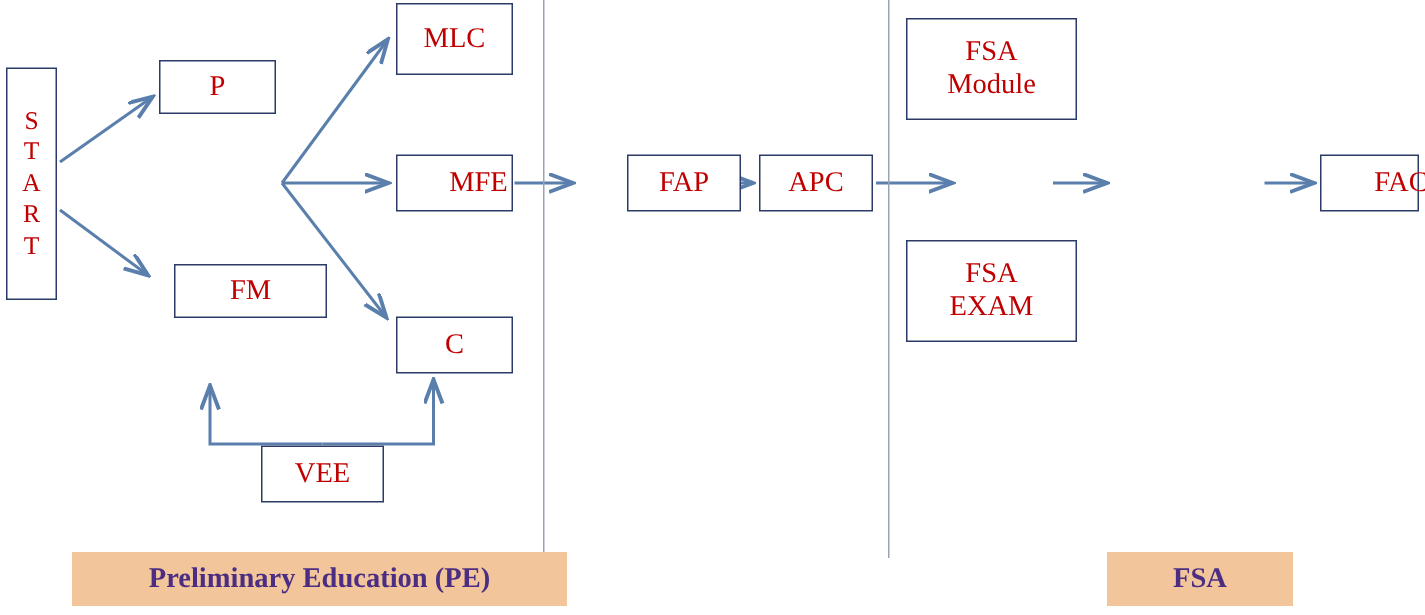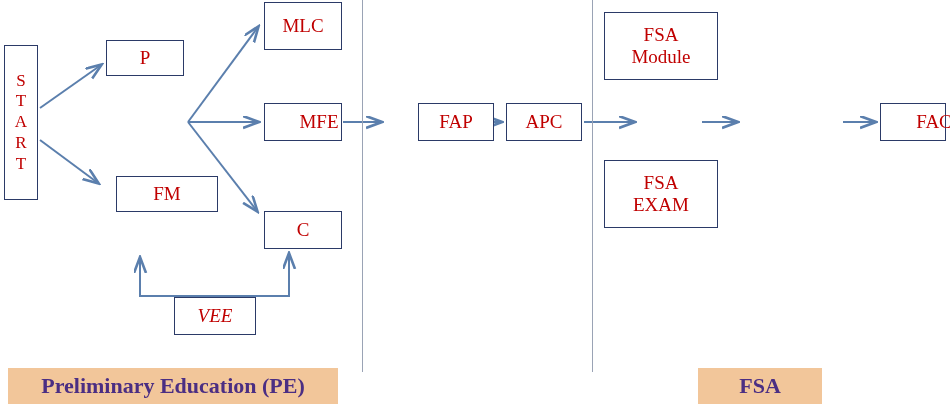--- a/index.html
+++ b/index.html
@@ -105,7 +105,7 @@
 
   <div class="node" style="left:264px; top:211px; width:78px; height:38px;">C</div>
 
-  <div class="node" style="left:174px; top:297px; width:82px; height:38px;font-style:italic;">VEE</div>
+  <div class="node" style="left:174px; top:297px; width:82px; height:38px;">VEE</div>
 
   <div class="node" style="left:386px; top:103px; width:76px; height:38px;margin-left:32px;">FAP</div>
 

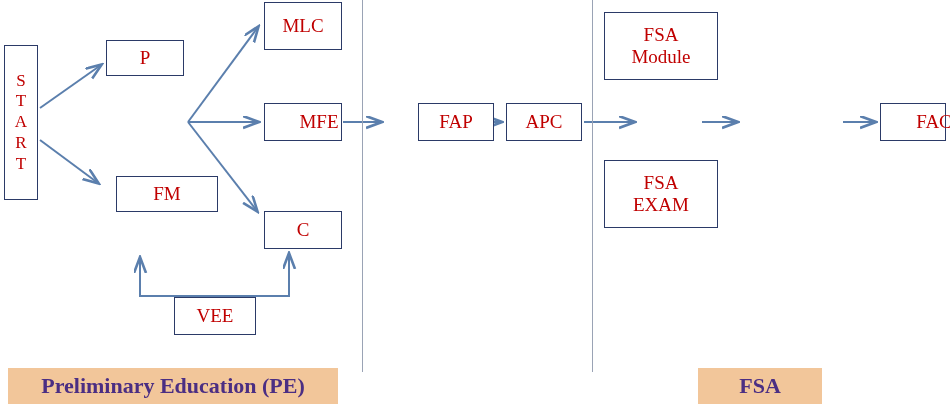--- a/index.html
+++ b/index.html
@@ -42,11 +42,12 @@
     color: #4b2e83;
     font-family: "Liberation Serif", serif;
     font-weight: bold;
-    font-size: 22px;
+    font-size: 19px;
     display: flex;
     align-items: center;
     justify-content: center;
     text-align: center;
+    margin-left: 40px;
   }
   .divider {
     position: absolute;

